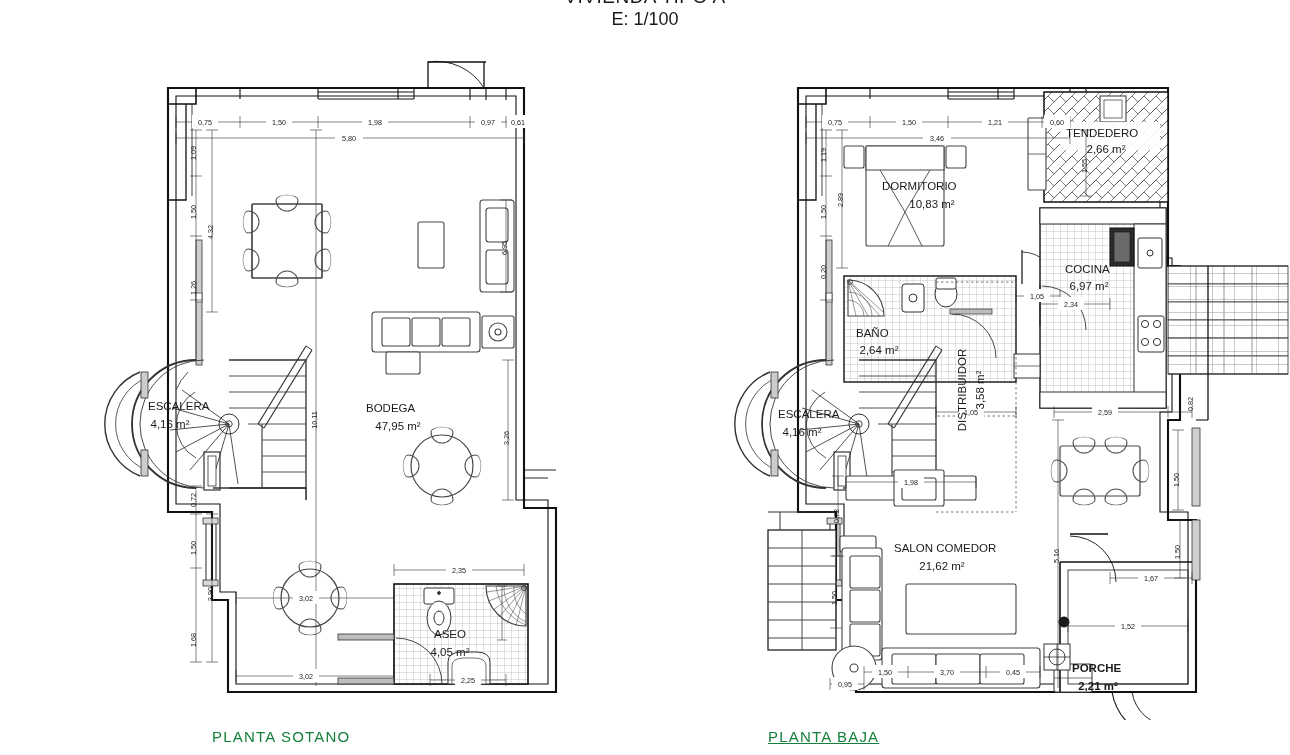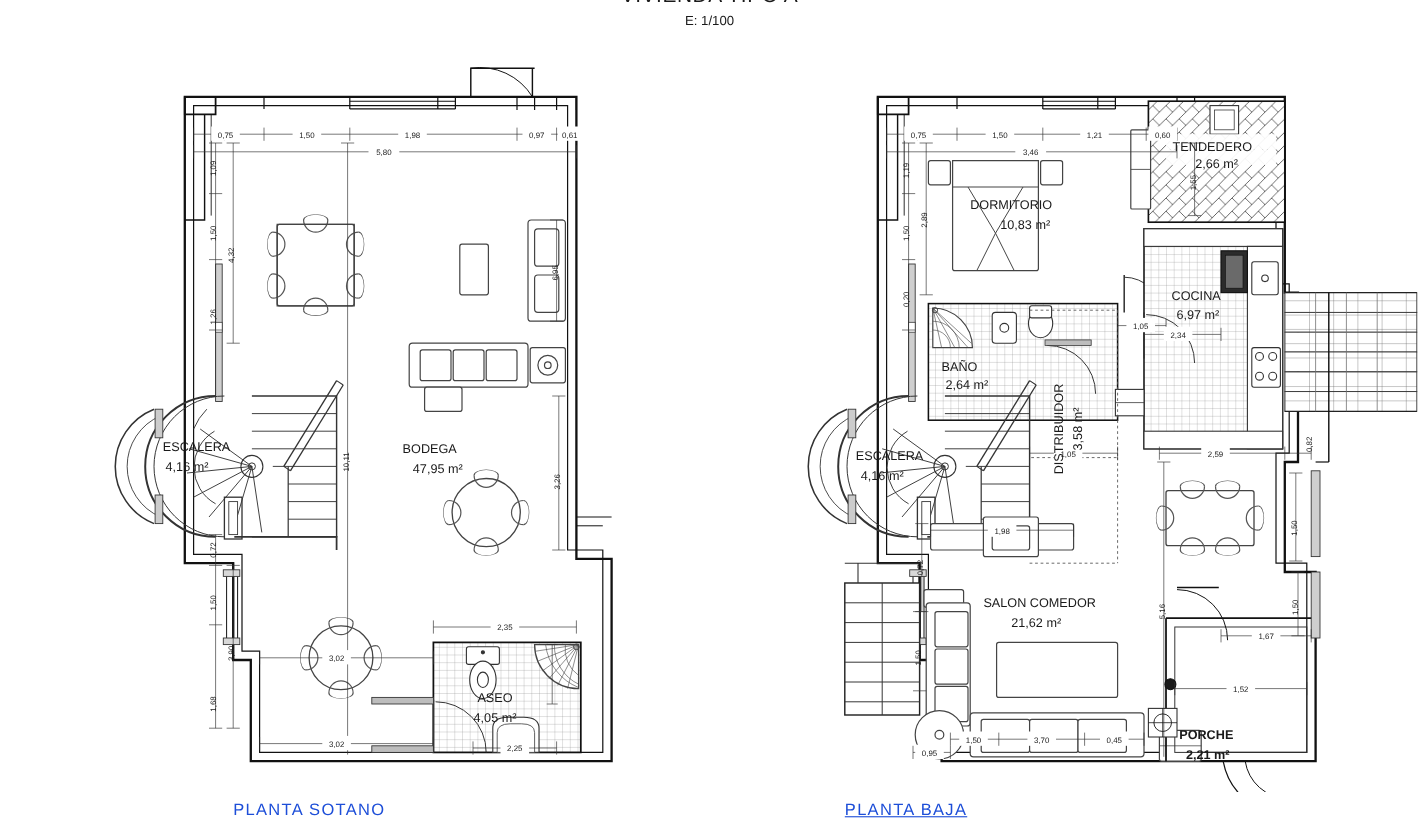--- a/index.html
+++ b/index.html
@@ -29,7 +29,7 @@
     white-space: nowrap;
   }
   #titleblock .t2 {
-    font-size: 12px;
+    font-size: 18px;
     color: #1a1a1a;
     line-height: 23px;
   }

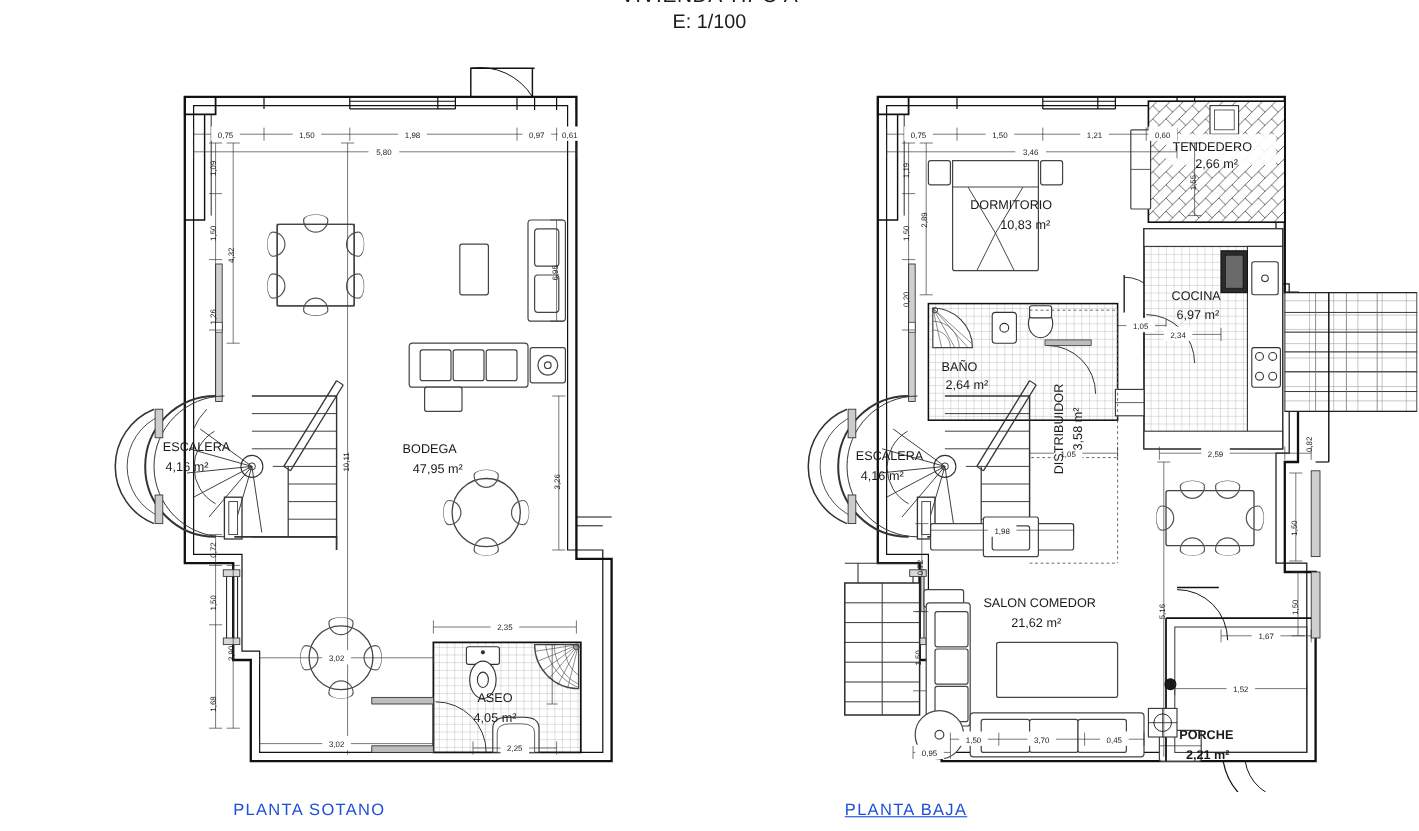--- a/index.html
+++ b/index.html
@@ -37,7 +37,7 @@
     position: absolute;
     font-size: 15px;
     letter-spacing: 1.2px;
-    color: #1d4ed8;
+    color: #15803d;
     white-space: nowrap;
   }
   svg { display: block; }

